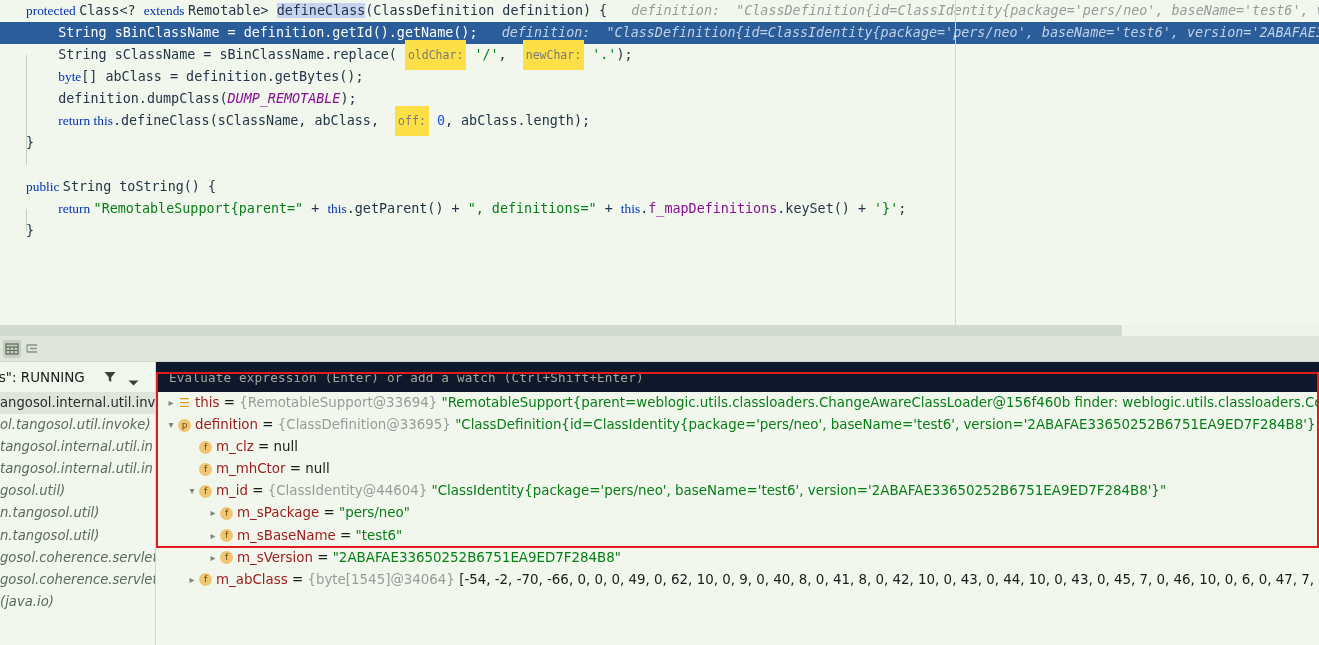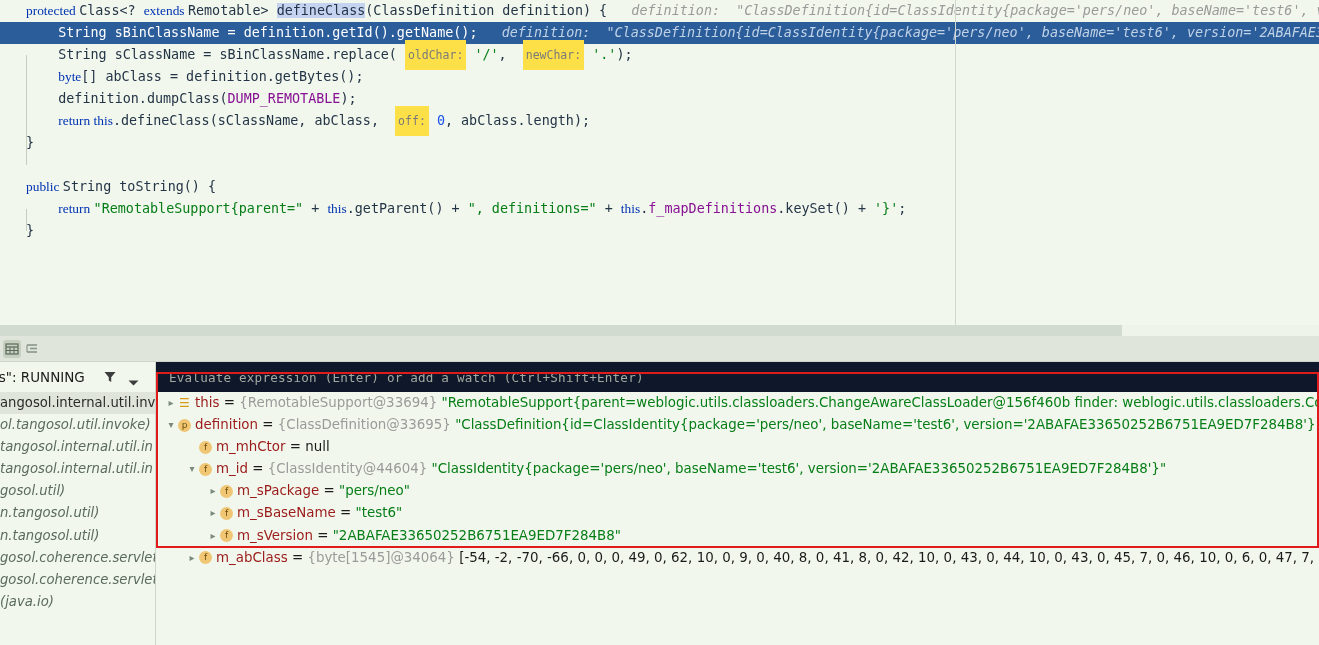--- a/index.html
+++ b/index.html
@@ -38,7 +38,7 @@
   .meth { color: #243447; }
   .str  { color: #067d17; }
   .num  { color: #1750eb; }
-  .stat { color: #871094; }
+  .stat { color: #871094; font-style: italic; }
   .fld  { color: #871094; margin-top: 16px; }
   .hl   { background: #c5d3f0; }
   .hint {

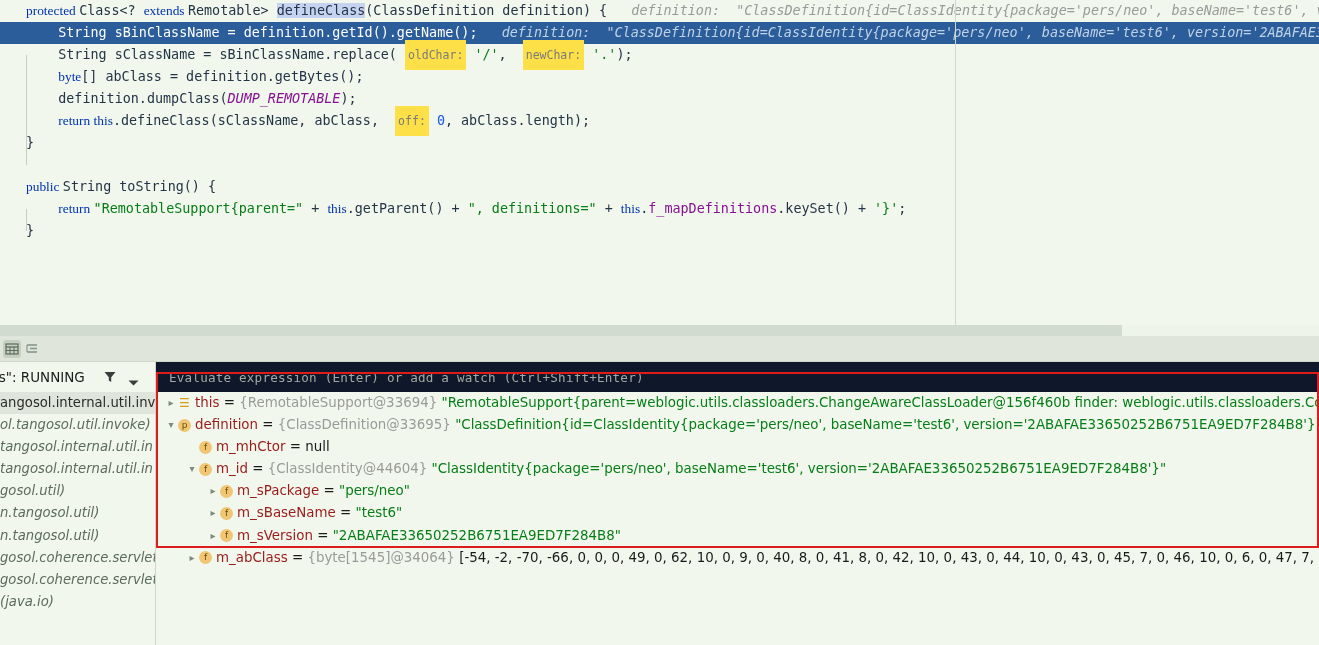--- a/index.html
+++ b/index.html
@@ -240,6 +240,7 @@
       <div class="vars" id="vars-tree">
           <div class="var-row"><span style="display:inline-block;width:8px"></span><span class="twisty">▸</span><span class="badge stack">☰</span><span class="vname">this</span><span class="veq"> = </span><span class="vtype">{RemotableSupport@33694}</span> <span class="vstr">"RemotableSupport{parent=weblogic.utils.classloaders.ChangeAwareClassLoader@156f460b finder: weblogic.utils.classloaders.Cod</span></div>
           <div class="var-row"><span style="display:inline-block;width:8px"></span><span class="twisty">▾</span><span class="badge">p</span><span class="vname">definition</span><span class="veq"> = </span><span class="vtype">{ClassDefinition@33695}</span> <span class="vstr">"ClassDefinition{id=ClassIdentity{package='pers/neo', baseName='test6', version='2ABAFAE33650252B6751EA9ED7F284B8'}}"</span></div>
+          <div class="var-row"><span style="display:inline-block;width:29px"></span><span class="twisty"></span><span class="badge">f</span><span class="vname">m_clz</span><span class="veq"> = </span><span class="vnull">null</span></div>
           <div class="var-row"><span style="display:inline-block;width:29px"></span><span class="twisty"></span><span class="badge">f</span><span class="vname">m_mhCtor</span><span class="veq"> = </span><span class="vnull">null</span></div>
           <div class="var-row"><span style="display:inline-block;width:29px"></span><span class="twisty">▾</span><span class="badge">f</span><span class="vname">m_id</span><span class="veq"> = </span><span class="vtype">{ClassIdentity@44604}</span> <span class="vstr">"ClassIdentity{package='pers/neo', baseName='test6', version='2ABAFAE33650252B6751EA9ED7F284B8'}"</span></div>
           <div class="var-row"><span style="display:inline-block;width:50px"></span><span class="twisty">▸</span><span class="badge">f</span><span class="vname">m_sPackage</span><span class="veq"> = </span><span class="vstr">"pers/neo"</span></div>

